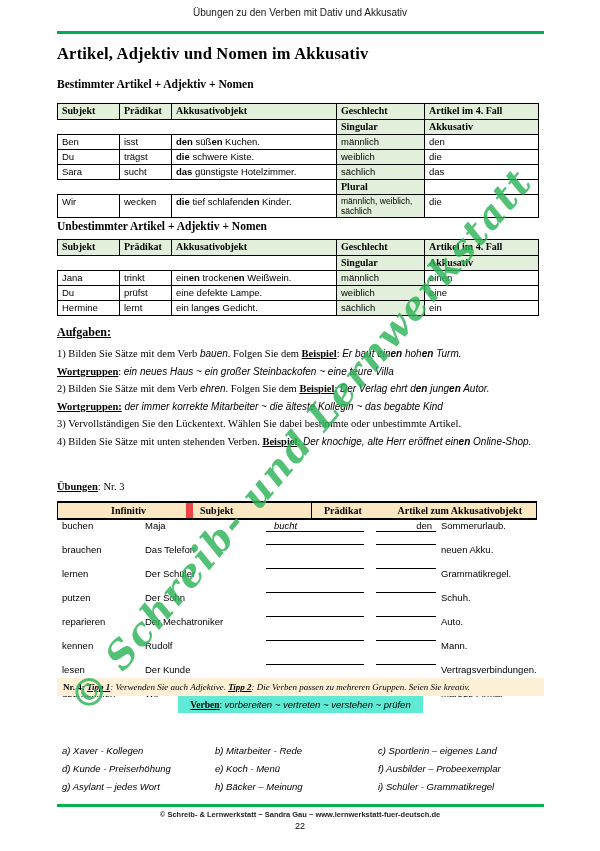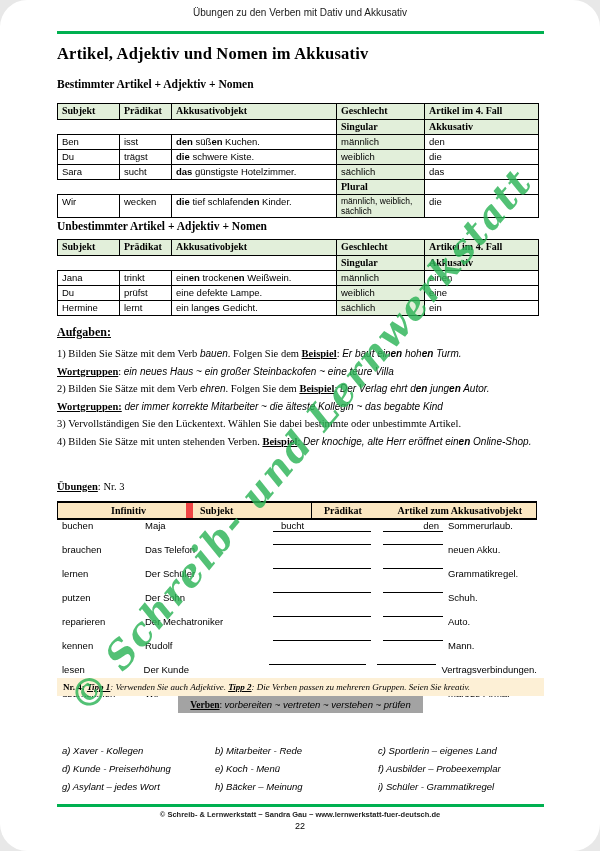--- a/index.html
+++ b/index.html
@@ -4,7 +4,7 @@
 <style>
   html,body{margin:0;padding:0;background:#e8e8e8;}
   .page{position:relative;width:600px;height:851px;background:#ffffff;margin:0 auto;
-        font-family:"Liberation Serif",serif;color:#000;overflow:hidden;border-radius:27px;}
+        font-family:"Liberation Serif",serif;color:#000;overflow:hidden;}
 
   .header-title{position:absolute;top:7px;left:0;width:100%;text-align:center;
         font-family:"Liberation Sans",sans-serif;font-size:10px;color:#1a1a1a;}

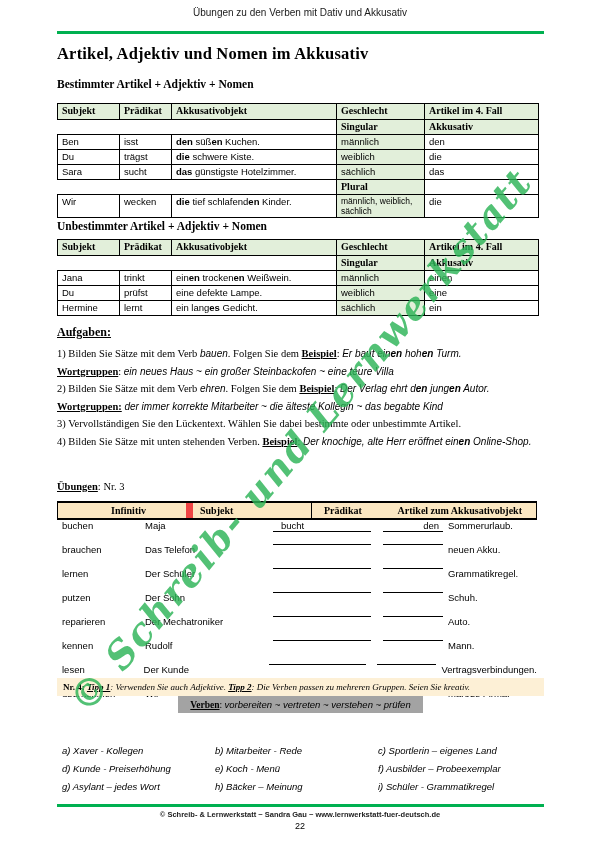--- a/index.html
+++ b/index.html
@@ -42,7 +42,7 @@
   .exrow{display:flex;height:24px;align-items:flex-start;font-family:"Liberation Sans",sans-serif;font-size:9.5px;}
   .c-inf{width:76px;padding-left:5px;}
   .c-sub{width:112px;padding-left:7px;}
-  .c-blank1{width:90px;margin-left:16px;border-bottom:1px solid #000;padding-left:8px;}
+  .c-blank1{width:90px;margin-left:9px;border-bottom:1px solid #000;padding-left:8px;font-style:italic;}
   .c-gap{width:12px;}
   .c-blank2{width:56px;border-bottom:1px solid #000;text-align:right;padding-right:4px;}
   .c-obj{padding-left:5px;}

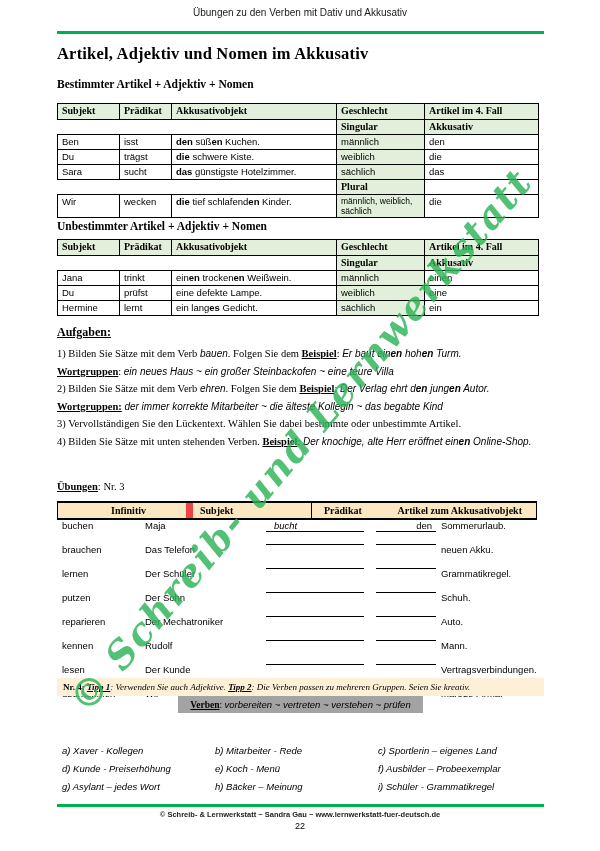--- a/index.html
+++ b/index.html
@@ -51,7 +51,7 @@
   .tip-line1{background:#fdf0d6;padding:4px 6px;white-space:nowrap;}
   .tip .i{font-family:"Liberation Serif",serif;font-size:9px;}
   .tip-line2{text-align:center;margin-top:0;}
-  .tip-line2 .pill{display:inline-block;background:#a3a3a3;padding:3px 12px;font-size:9.5px;}
+  .tip-line2 .pill{display:inline-block;background:#5eead4;padding:3px 12px;font-size:9.5px;}
   .tip-line2 .i{font-family:"Liberation Sans",sans-serif;font-size:9.5px;}
 
   .pairs{position:absolute;top:744px;left:62px;width:478px;display:grid;

